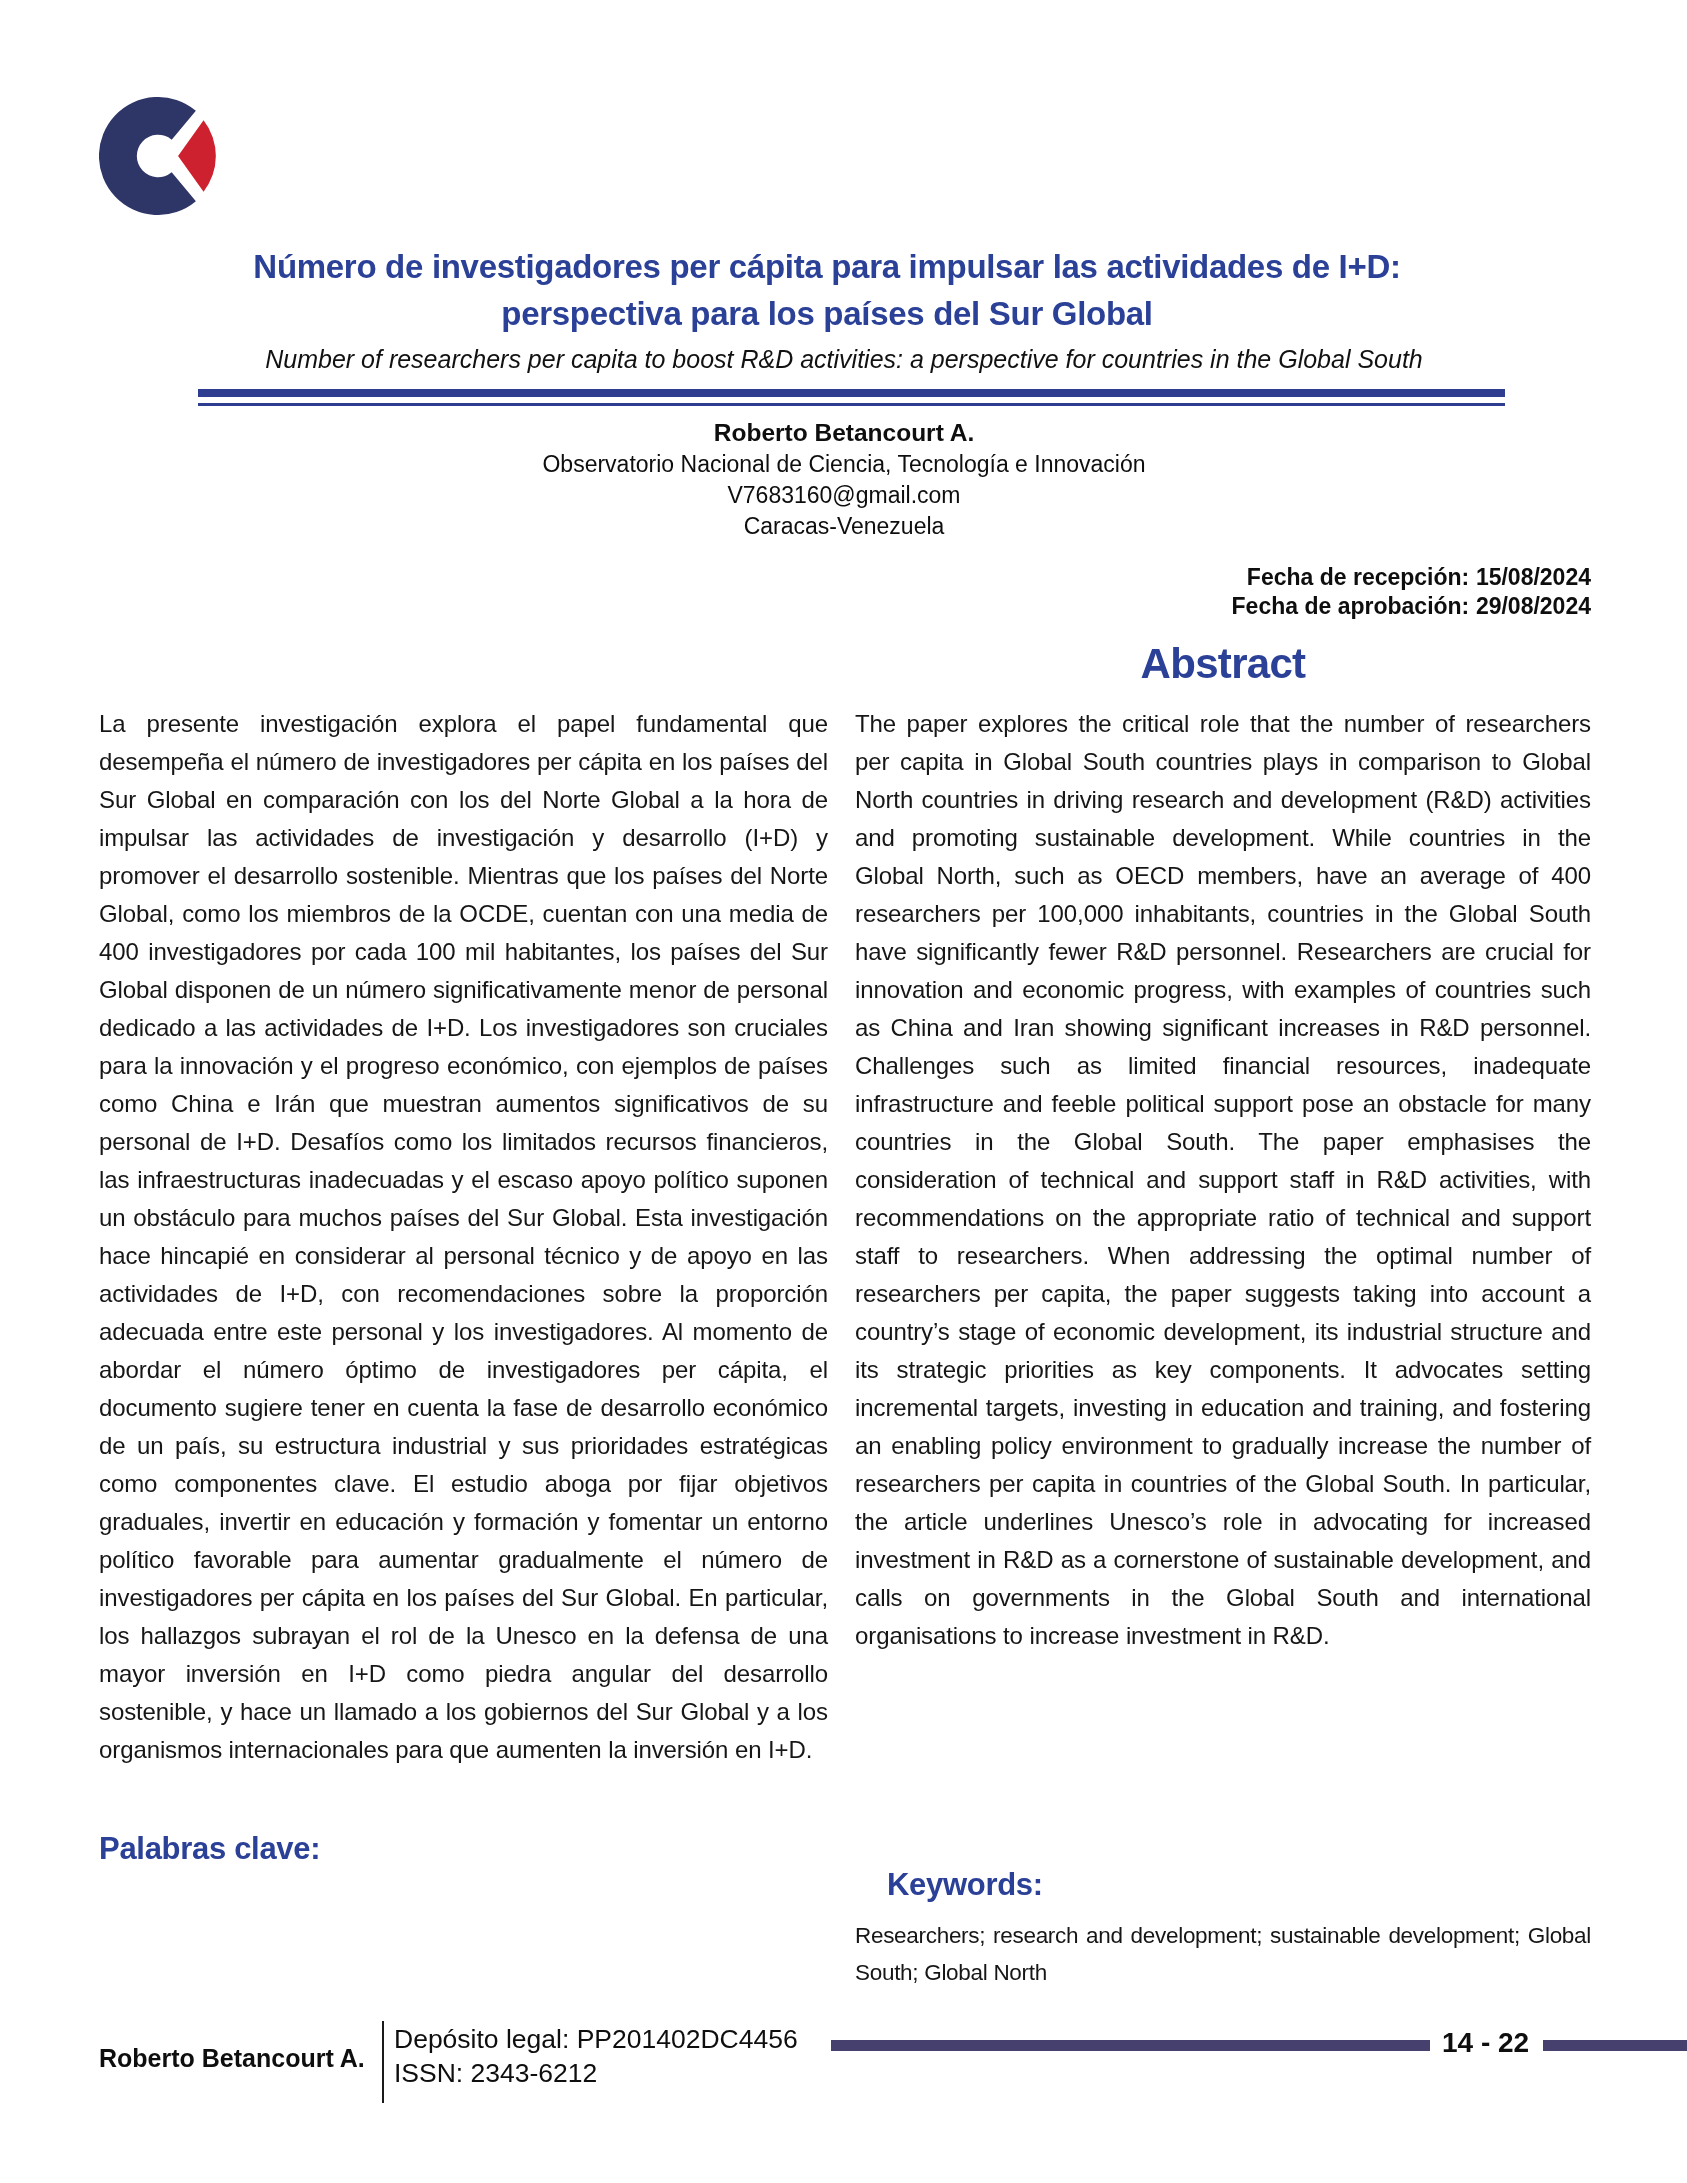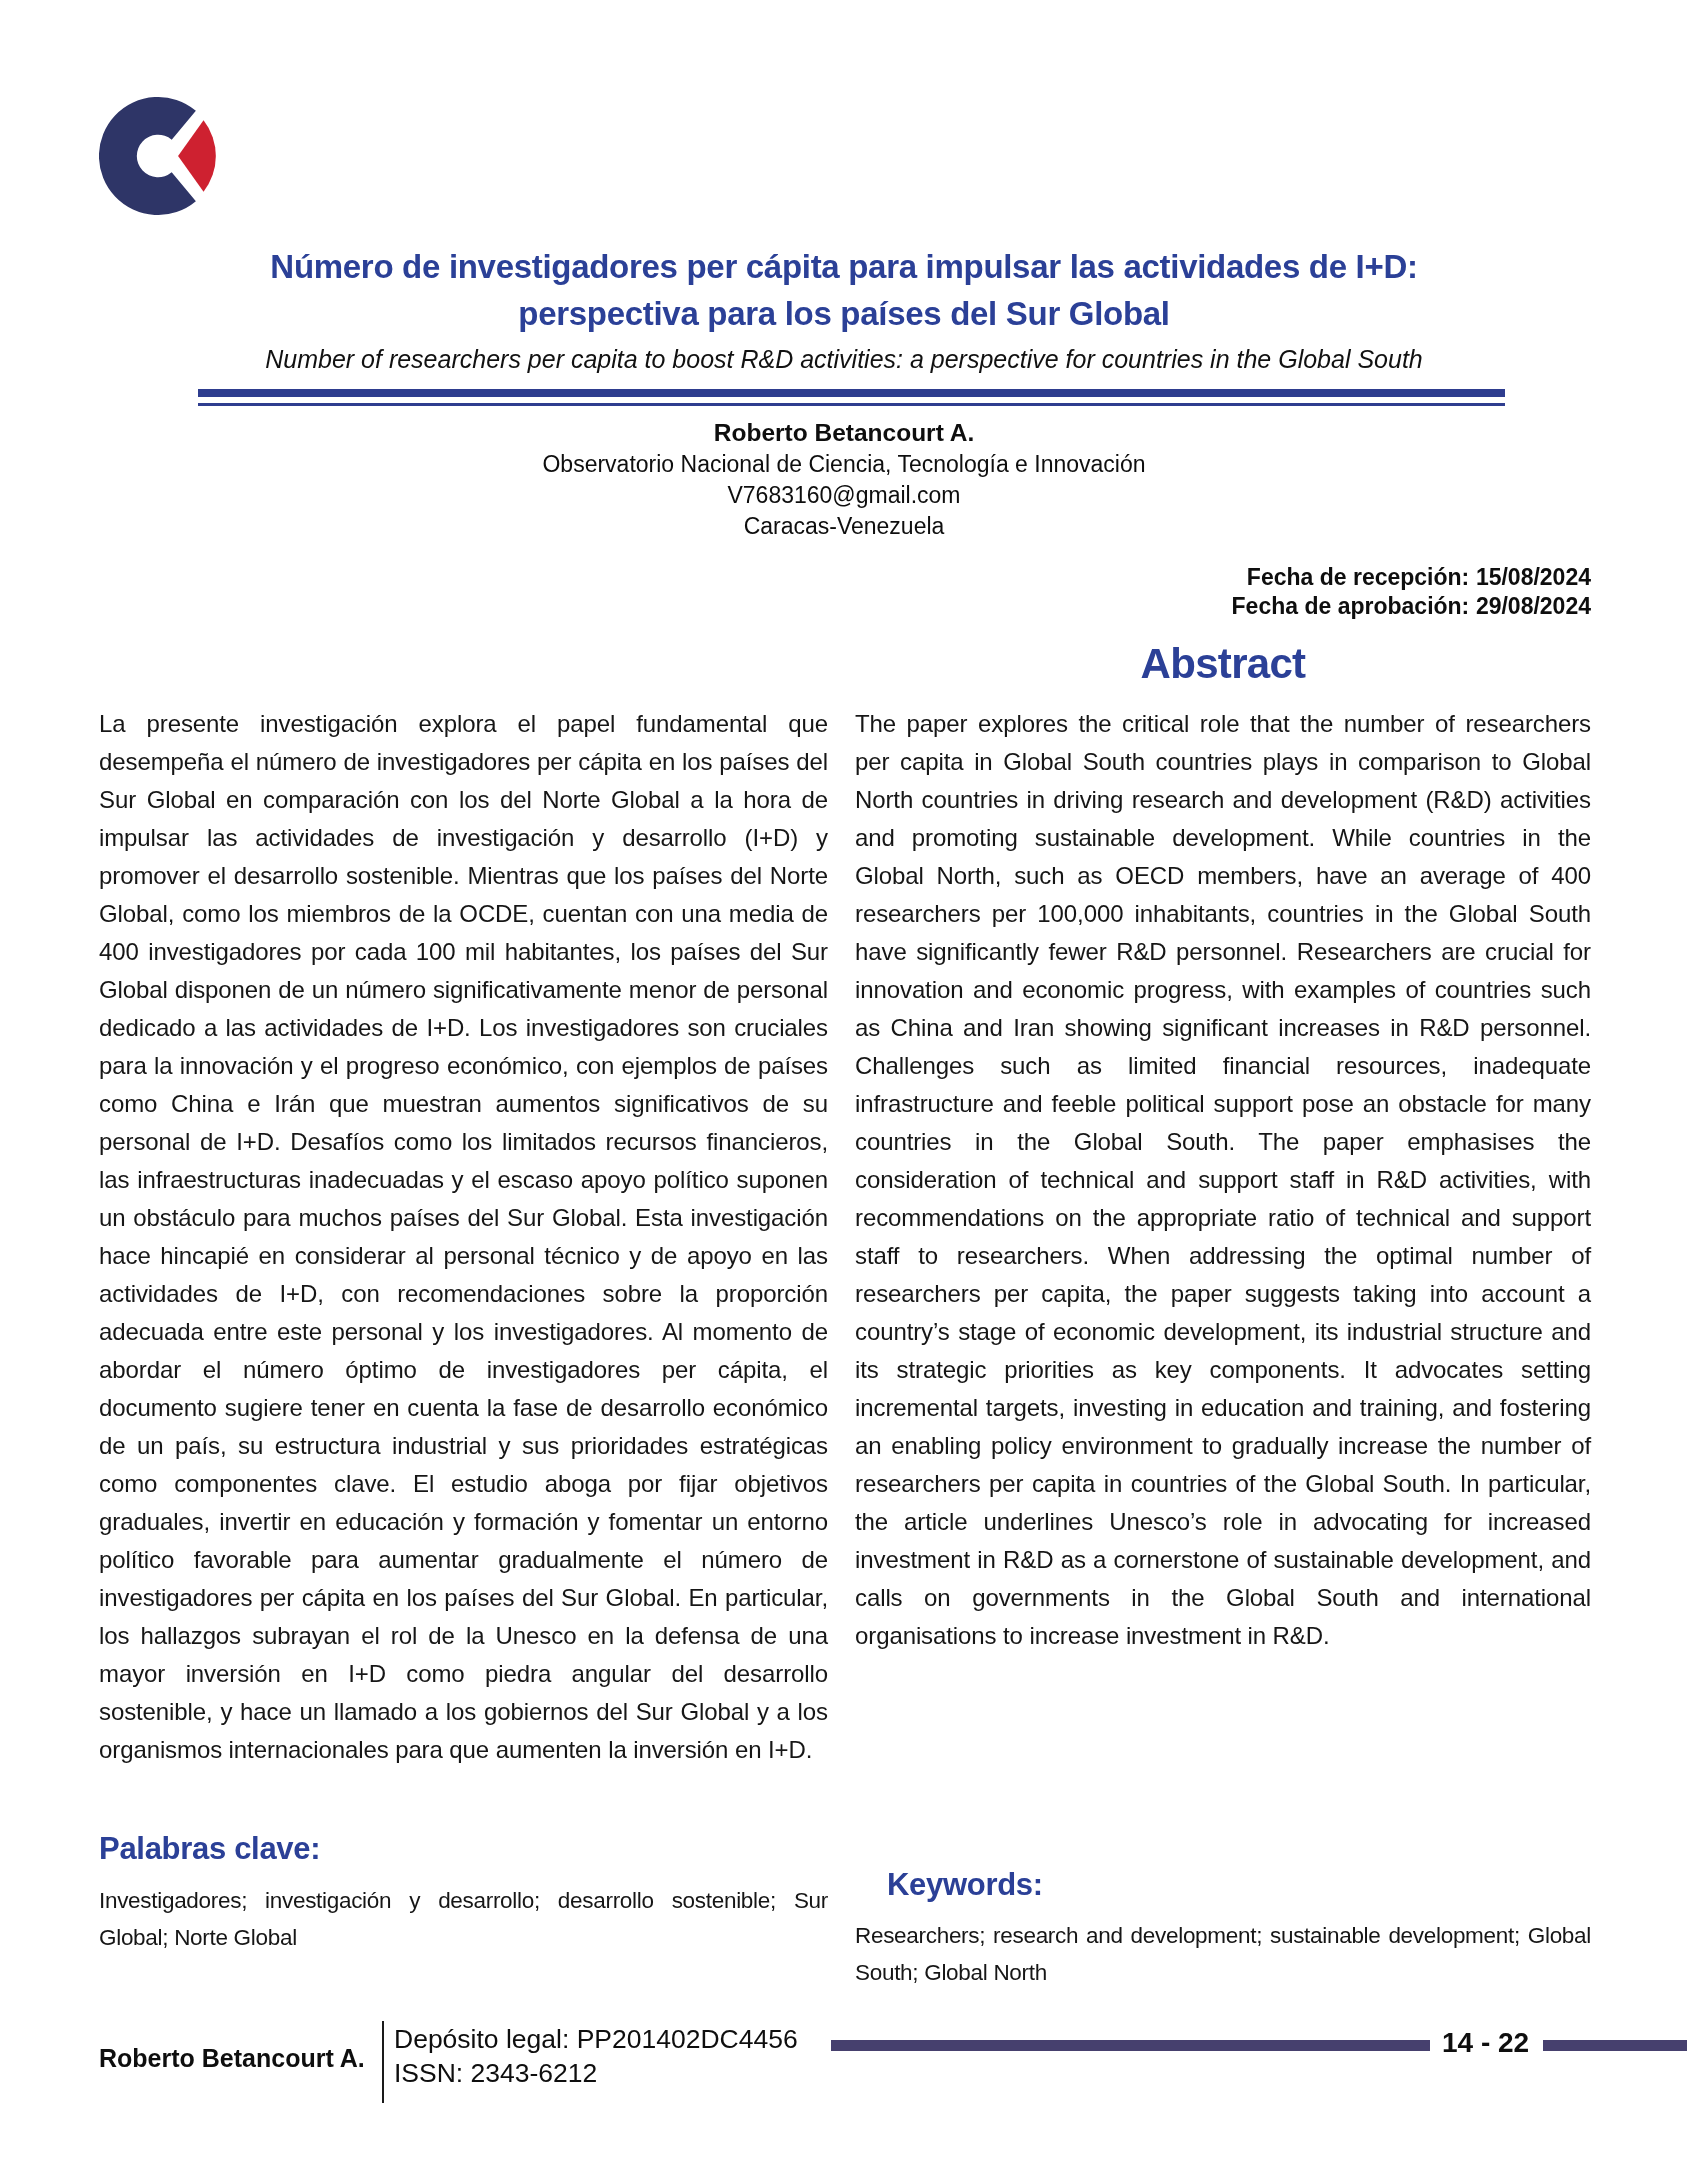--- a/index.html
+++ b/index.html
@@ -30,7 +30,7 @@
   .brand-issue{font-size:25px;font-weight:400;color:var(--navy-text);line-height:37px;margin-top:1.3px;}
   
   .title-es{
-    position:absolute;left:159px;top:243px;width:1370px;margin:0;
+    position:absolute;left:142px;top:243px;width:1370px;margin:0;
     text-align:center;color:var(--blue);
     font-size:33px;font-weight:700;line-height:47px;letter-spacing:-0.3px;
   }

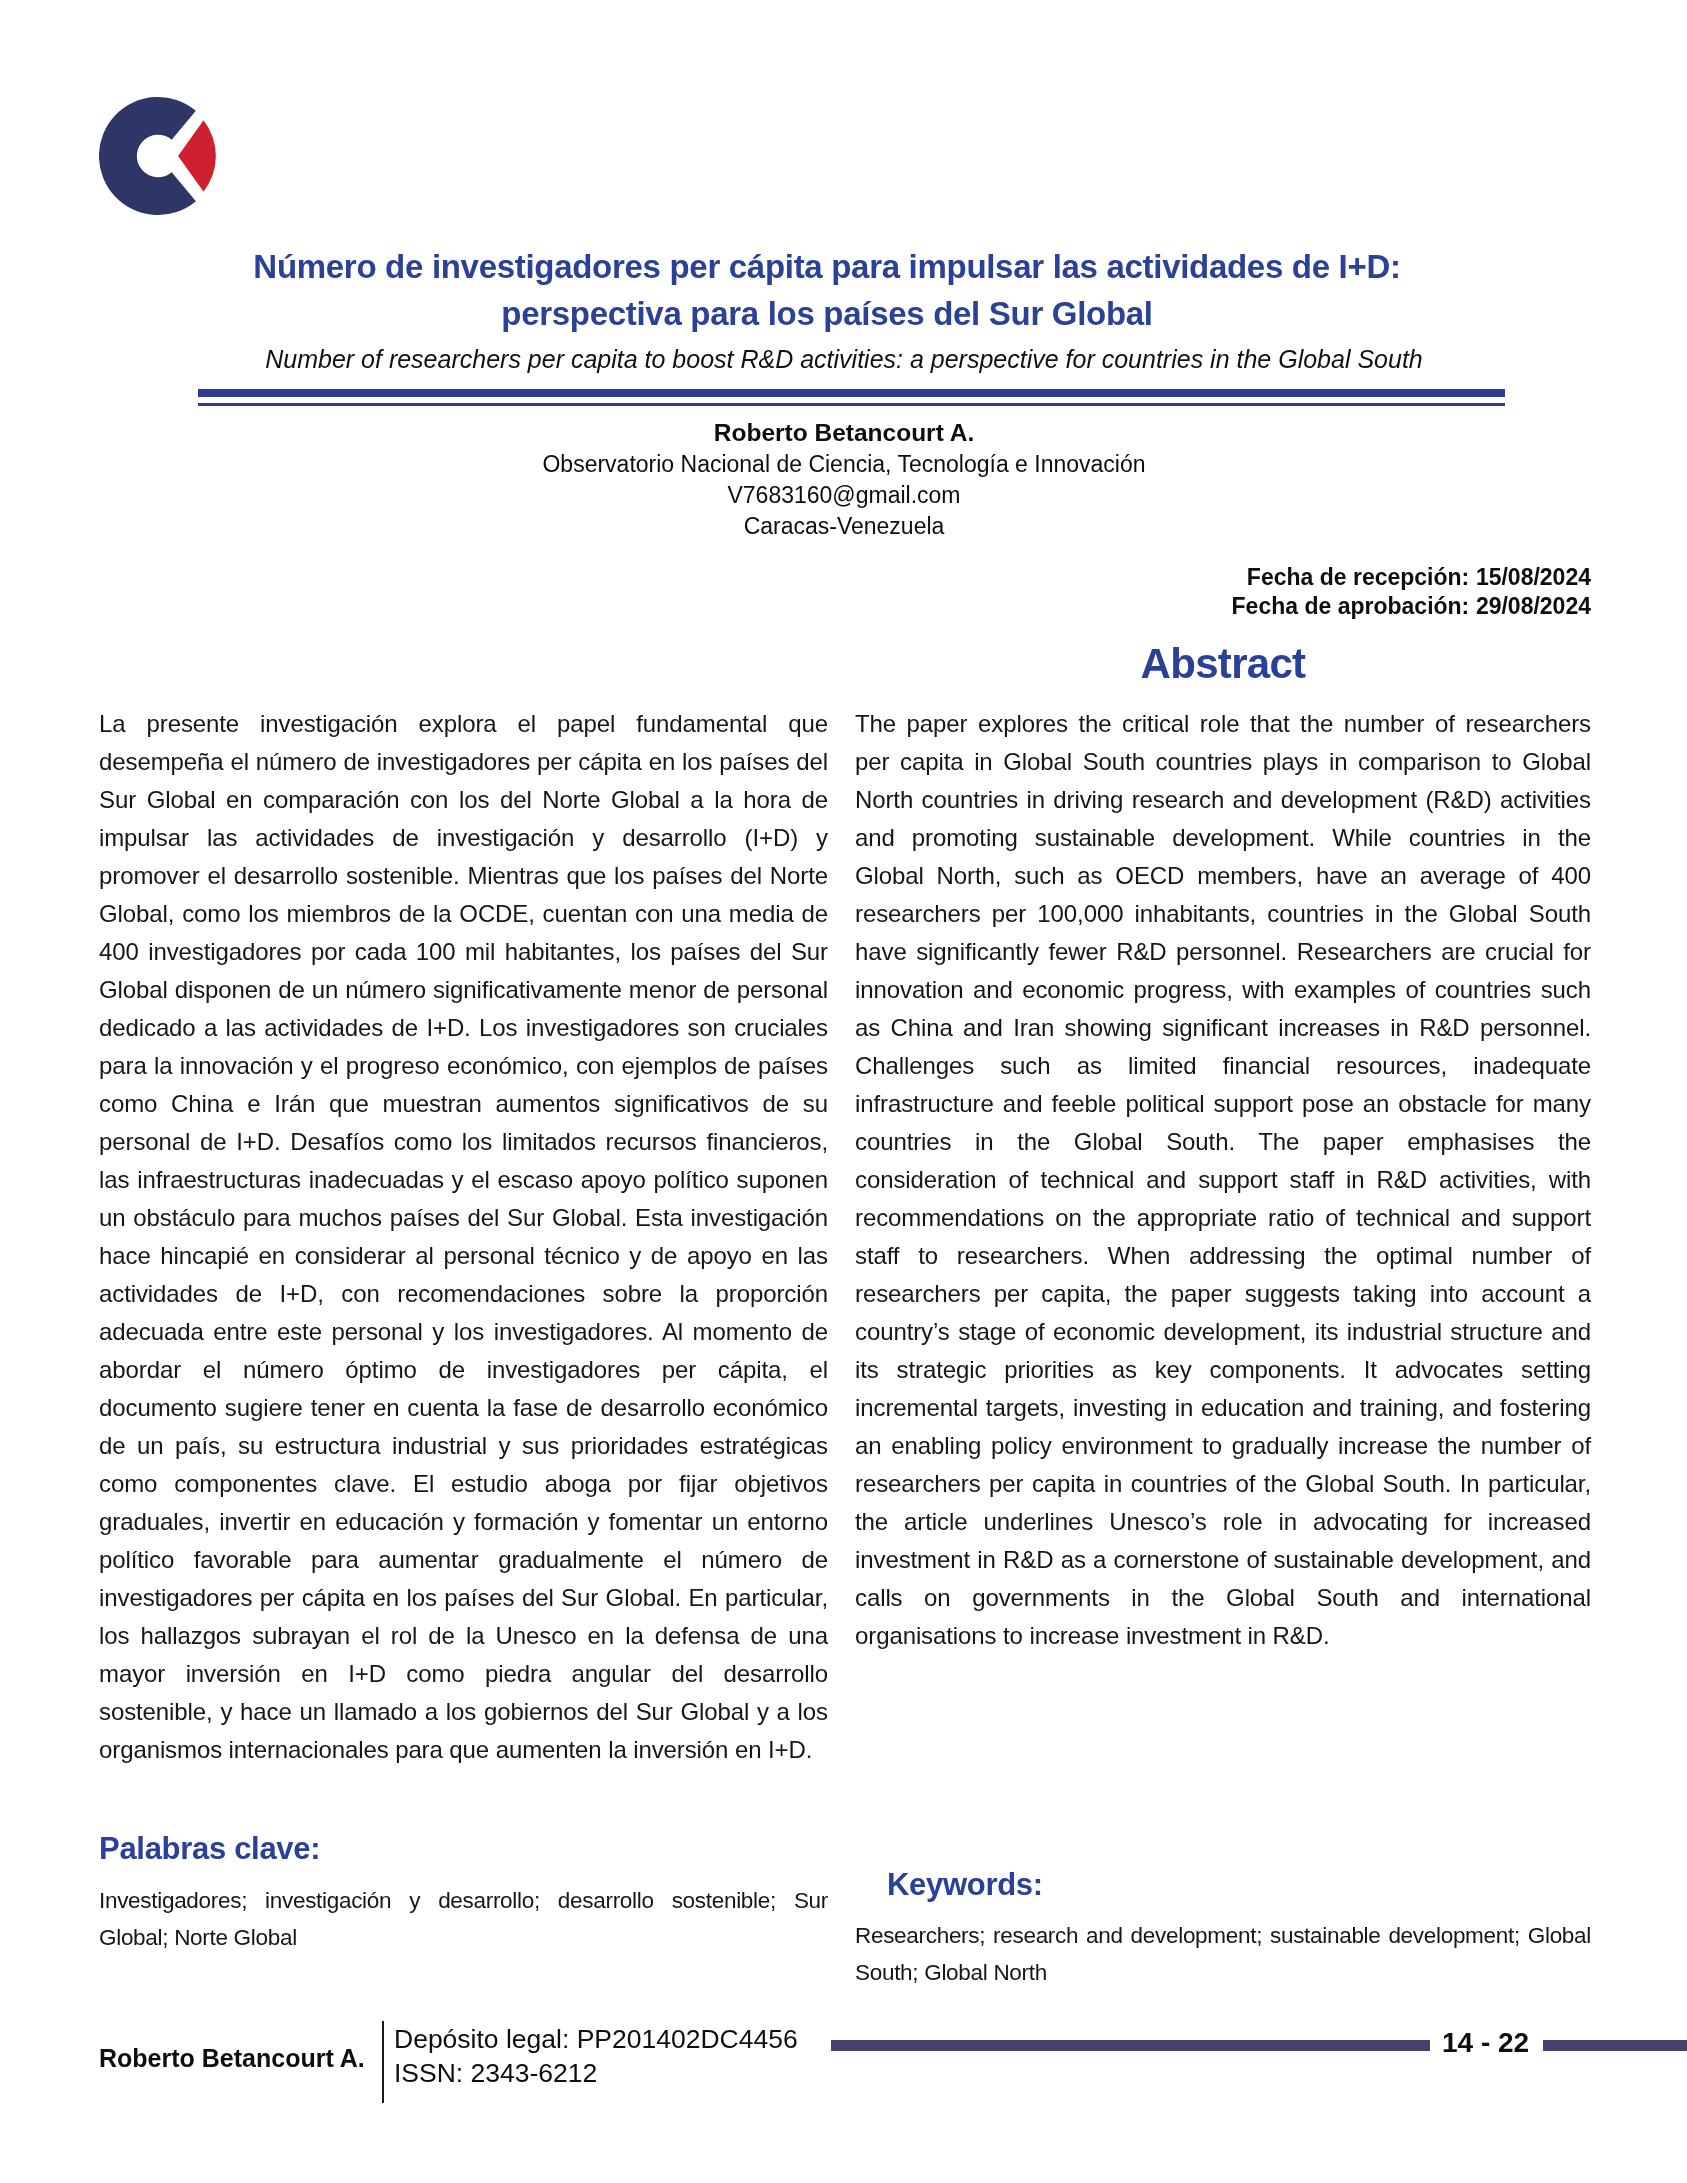--- a/index.html
+++ b/index.html
@@ -125,7 +125,6 @@
 
   <div class="body-col body-res">La presente investigación explora el papel fundamental que desempeña el número de investigadores per cápita en los países del Sur Global en comparación con los del Norte Global a la hora de impulsar las actividades de investigación y desarrollo (I+D) y promover el desarrollo sostenible. Mientras que los países del Norte Global, como los miembros de la OCDE, cuentan con una media de 400 investigadores por cada 100 mil habitantes, los países del Sur Global disponen de un número significativamente menor de personal dedicado a las actividades de I+D. Los investigadores son cruciales para la innovación y el progreso económico, con ejemplos de países como China e Irán que muestran aumentos significativos de su personal de I+D. Desafíos como los limitados recursos financieros, las infraestructuras inadecuadas y el escaso apoyo político suponen un obstáculo para muchos países del Sur Global. Esta investigación hace hincapié en considerar al personal técnico y de apoyo en las actividades de I+D, con recomendaciones sobre la proporción adecuada entre este personal y los investigadores. Al momento de abordar el número óptimo de investigadores per cápita, el documento sugiere tener en cuenta la fase de desarrollo económico de un país, su estructura industrial y sus prioridades estratégicas como componentes clave. El estudio aboga por fijar objetivos graduales, invertir en educación y formación y fomentar un entorno político favorable para aumentar gradualmente el número de investigadores per cápita en los países del Sur Global. En particular, los hallazgos subrayan el rol de la Unesco en la defensa de una mayor inversión en I+D como piedra angular del desarrollo sostenible, y hace un llamado a los gobiernos del Sur Global y a los organismos internacionales para que aumenten la inversión en I+D.</div>
   <h3 class="kw-head kw-head-es">Palabras clave:</h3>
-  <div class="kw-body kw-body-es">Investigadores; investigación y desarrollo; desarrollo sostenible; Sur Global; Norte Global</div>
 
   <h2 class="h-col h-abs">Abstract</h2>
   <div class="body-col body-abs">The paper explores the critical role that the number of researchers per capita in Global South countries plays in comparison to Global North countries in driving research and development (R&amp;D) activities and promoting sustainable development. While countries in the Global North, such as OECD members, have an average of 400 researchers per 100,000 inhabitants, countries in the Global South have significantly fewer R&amp;D personnel. Researchers are crucial for innovation and economic progress, with examples of countries such as China and Iran showing significant increases in R&amp;D personnel. Challenges such as limited financial resources, inadequate infrastructure and feeble political support pose an obstacle for many countries in the Global South. The paper emphasises the consideration of technical and support staff in R&amp;D activities, with recommendations on the appropriate ratio of technical and support staff to researchers. When addressing the optimal number of researchers per capita, the paper suggests taking into account a country’s stage of economic development, its industrial structure and its strategic priorities as key components. It advocates setting incremental targets, investing in education and training, and fostering an enabling policy environment to gradually increase the number of researchers per capita in countries of the Global South. In particular, the article underlines Unesco’s role in advocating for increased investment in R&amp;D as a cornerstone of sustainable development, and calls on governments in the Global South and international organisations to increase investment in R&amp;D.</div>

